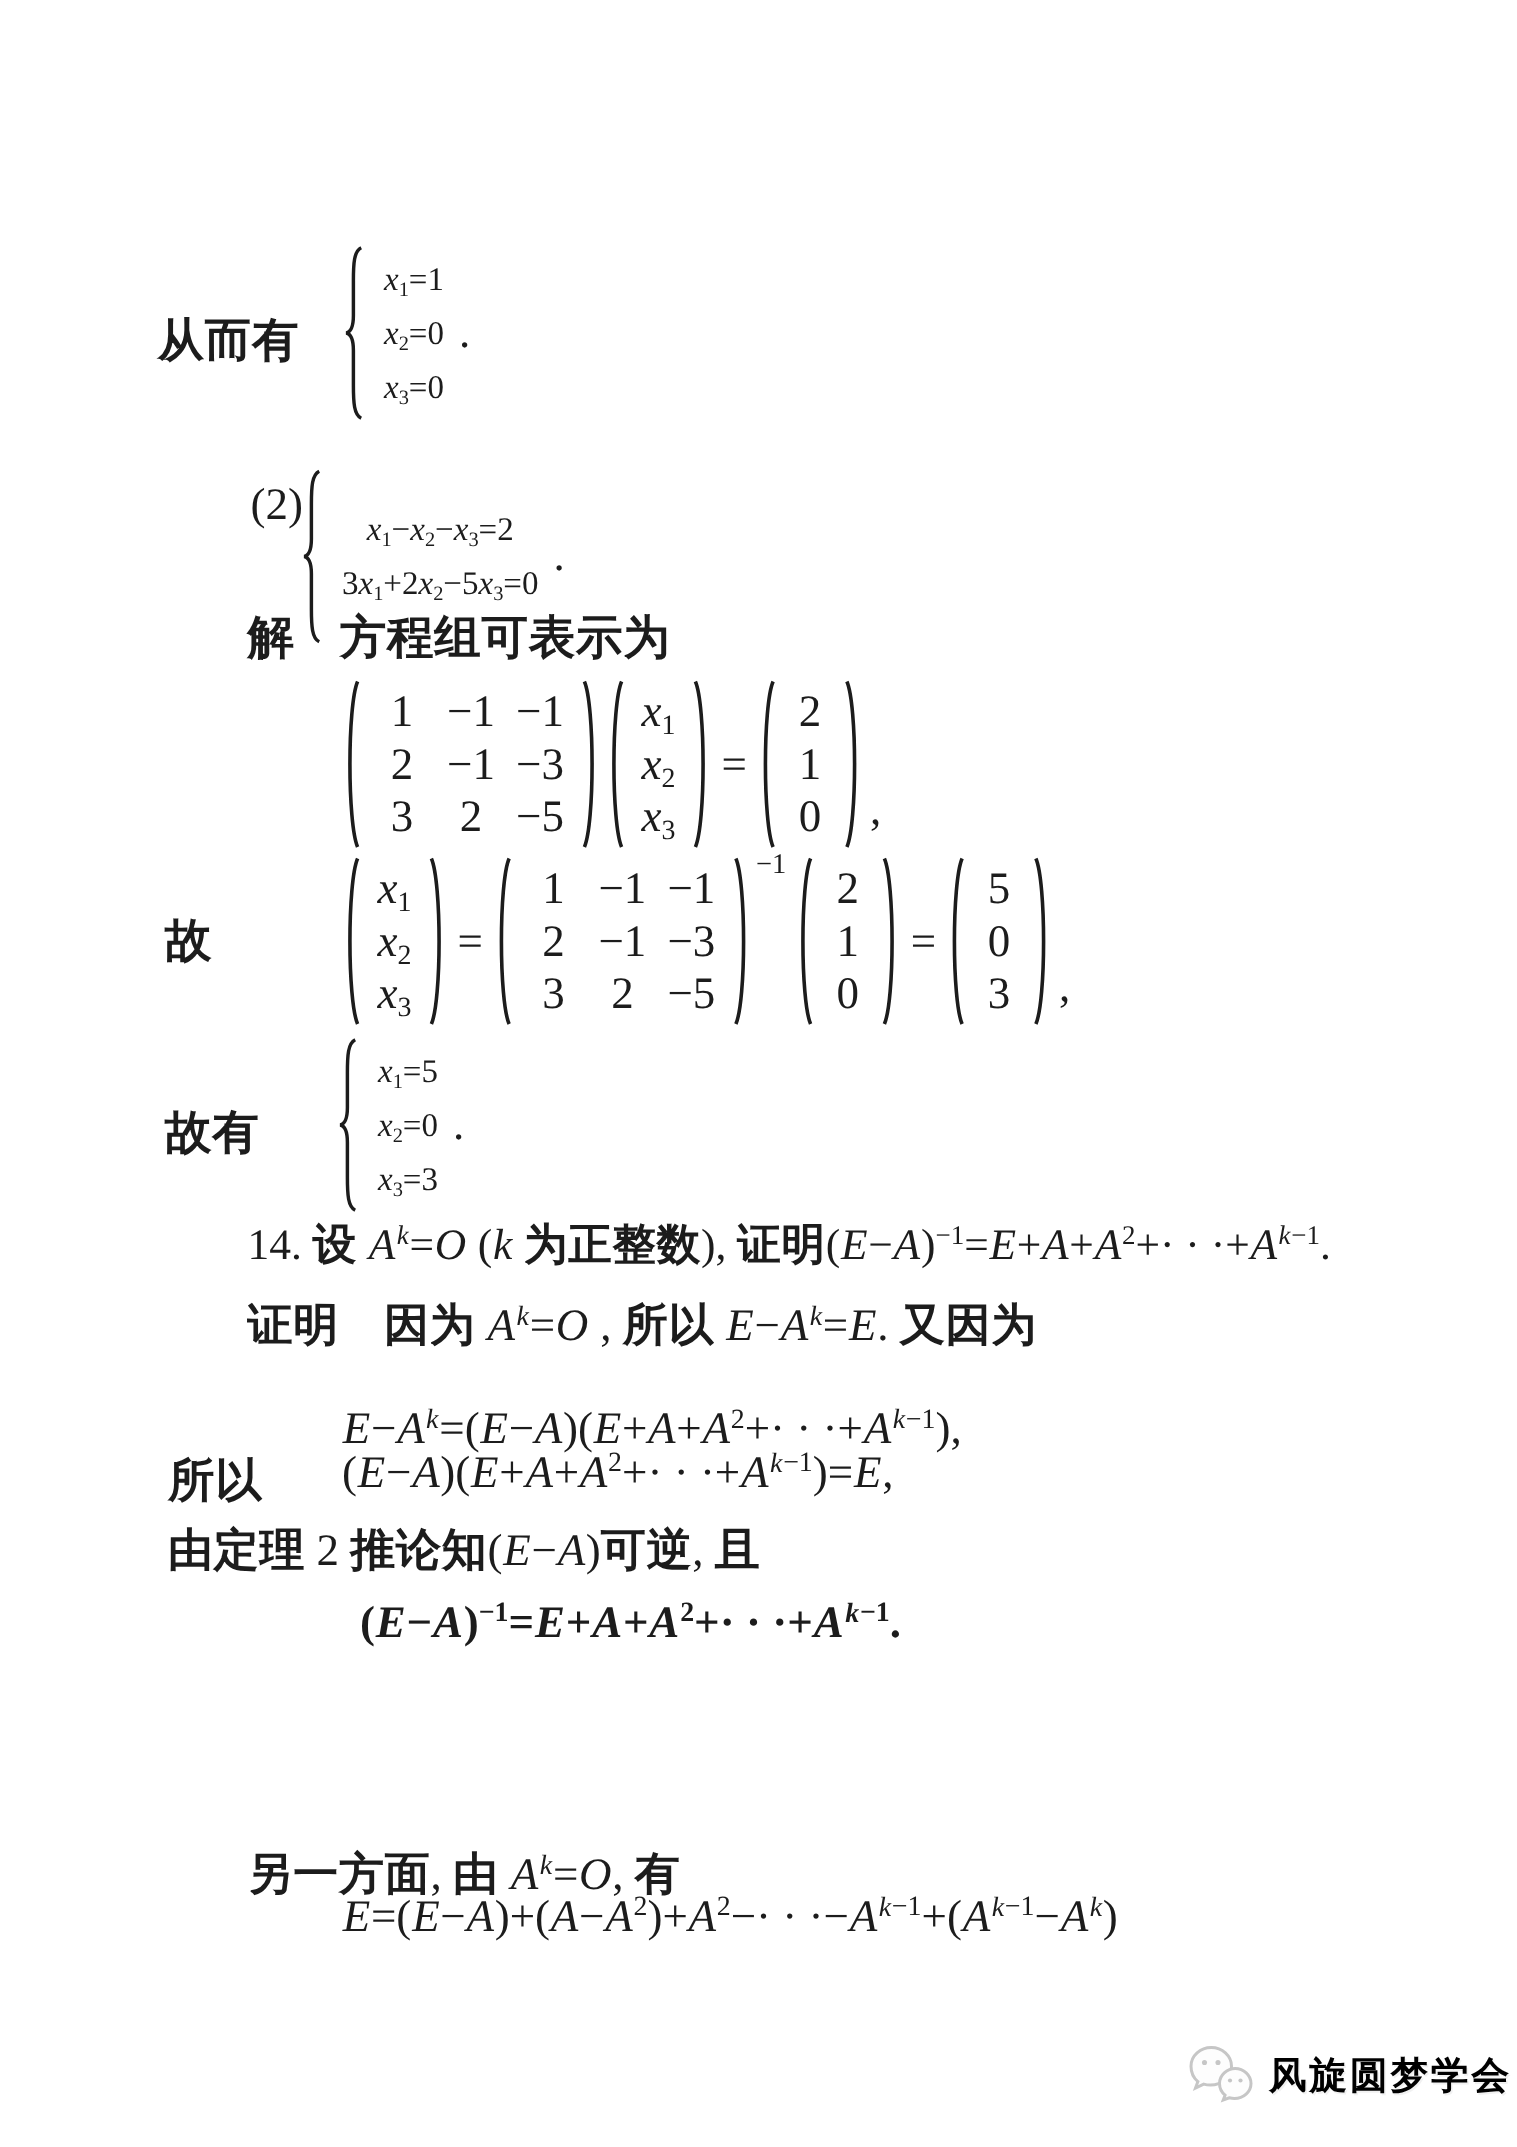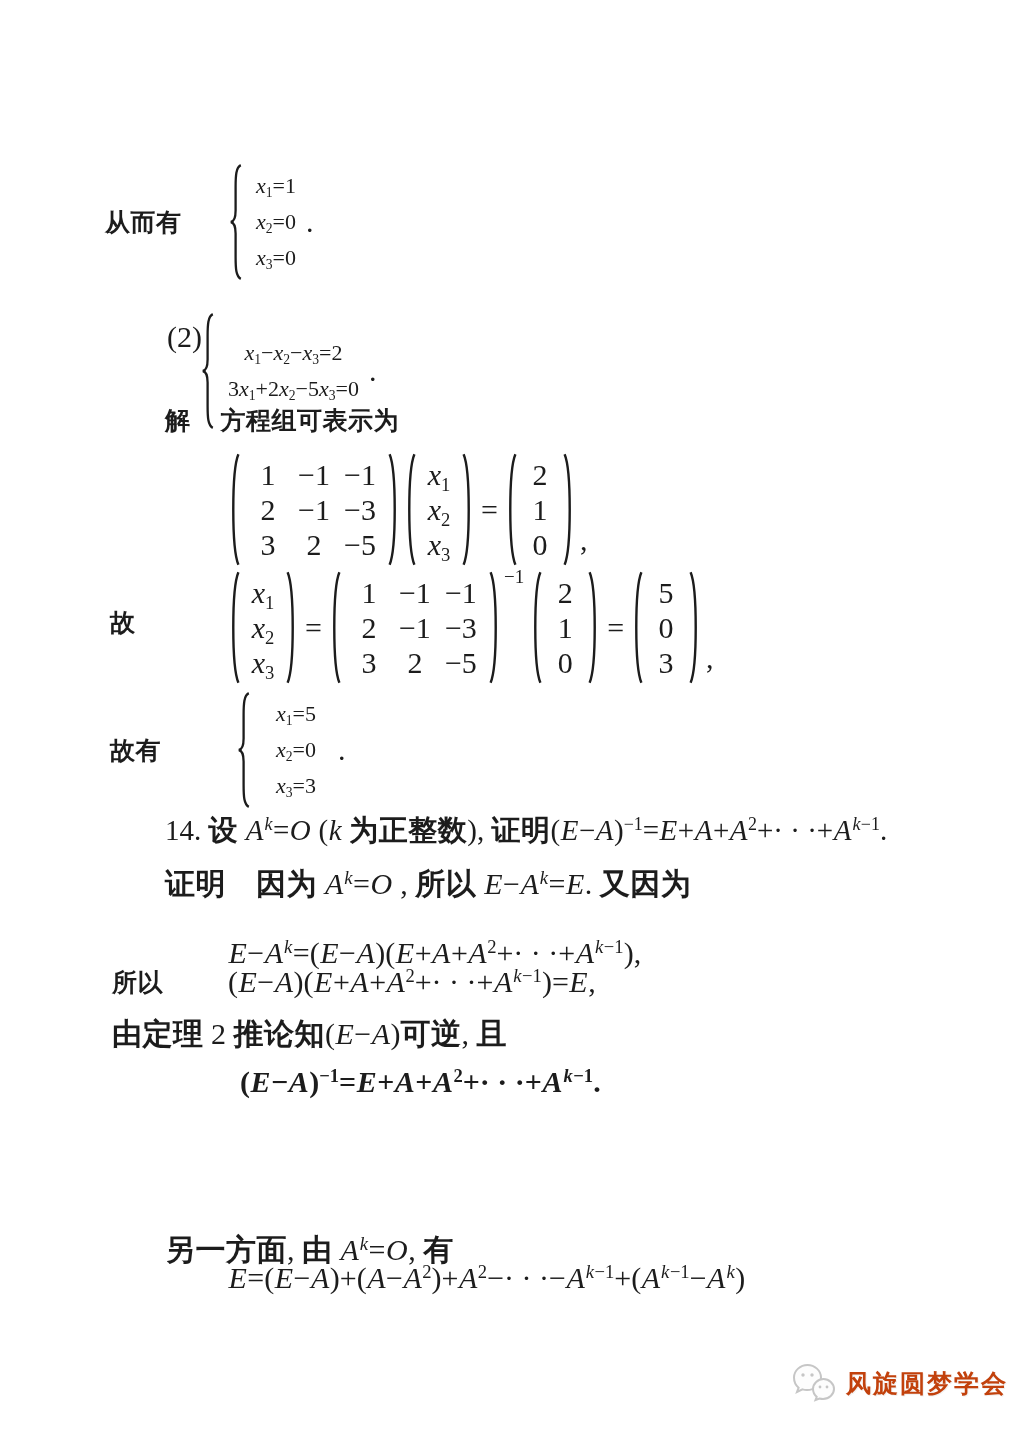--- a/index.html
+++ b/index.html
@@ -13,7 +13,7 @@
   .line{font-size:30px;white-space:pre;line-height:40px;}
   .line i,.math i{font-style:italic;padding:0 .5px;}
   .cn{font-weight:700;letter-spacing:.5px;font-family:"Liberation Serif","DejaVu Serif",serif;font-style:normal;}
-  .lbl{font-size:25px;font-weight:700;white-space:pre;}
+  .lbl{font-size:31px;font-weight:700;white-space:pre;}
   .plain-lbl{font-size:30px;white-space:pre;}
   .page sup{font-size:.62em;line-height:0;vertical-align:.55em;}
   .page sub{font-size:.62em;line-height:0;vertical-align:-.3em;}

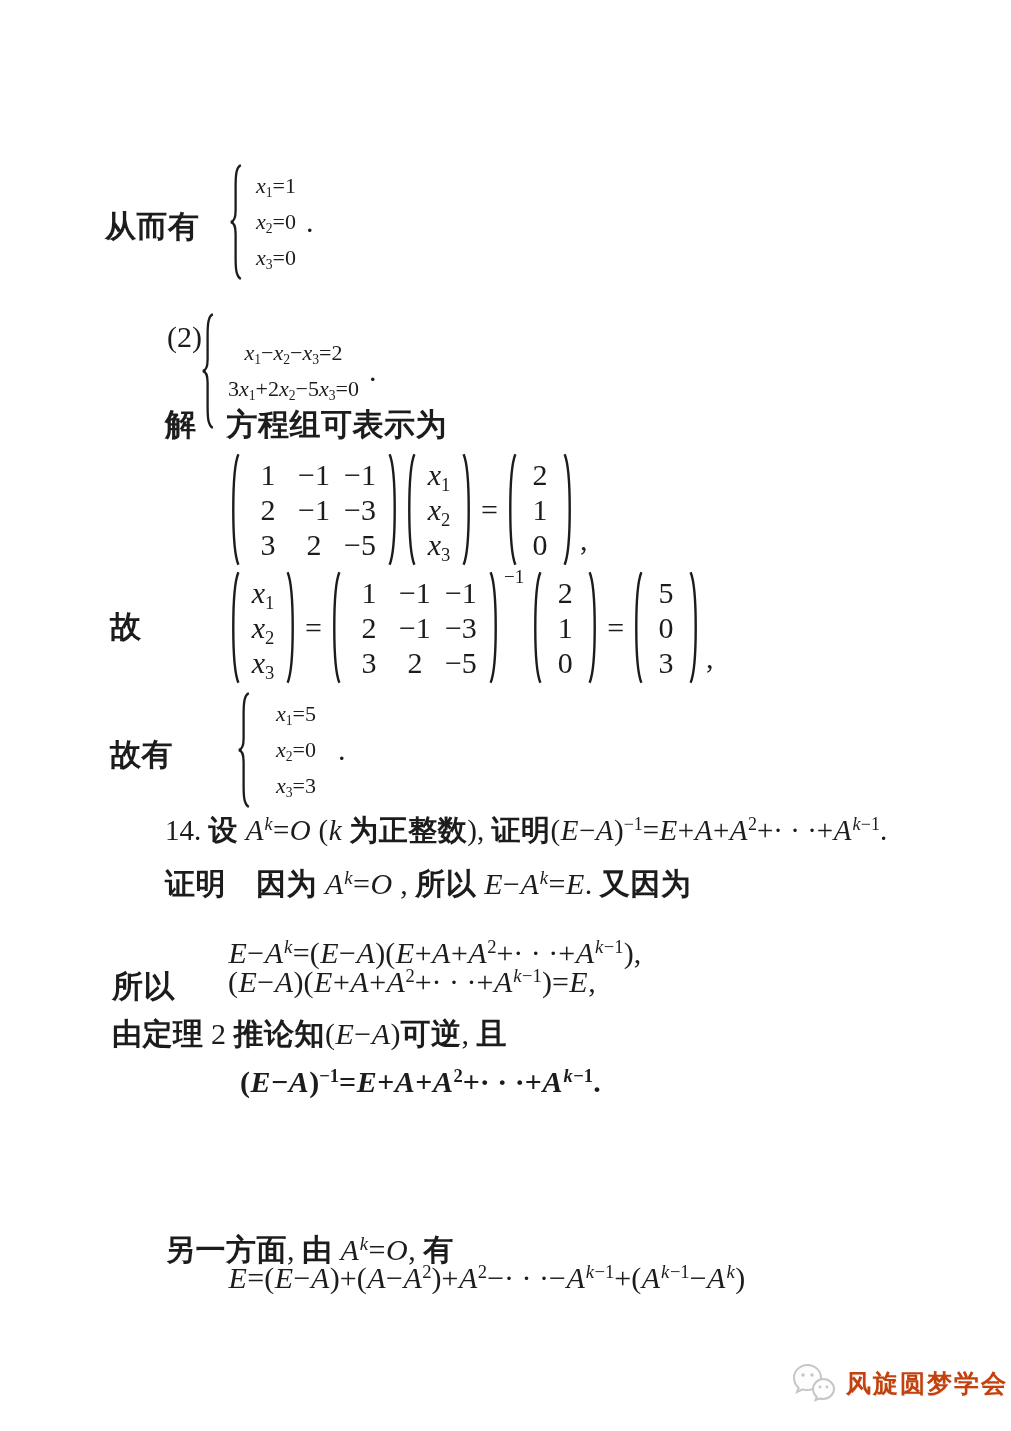--- a/index.html
+++ b/index.html
@@ -232,7 +232,7 @@
   </div>
 
   <div class="abs lbl cn" style="left:110px;top:734px;">故有</div>
-  <div class="abs syst" style="left:236px;top:692px;gap:12px;">
+  <div class="abs syst" style="left:224px;top:692px;">
       <svg class="brace-svg" width="16" height="116" viewBox="0 0 20 100" preserveAspectRatio="none">
         <path d="M16 1 C10 3 9.5 10 9.5 20 L9.5 40 C9.5 47 7 49.5 3.5 50 C7 50.5 9.5 53 9.5 60 L9.5 80 C9.5 90 10 97 16 99" fill="none" stroke="#1c1c1c" stroke-width="2.3" vector-effect="non-scaling-stroke"></path>
       </svg>

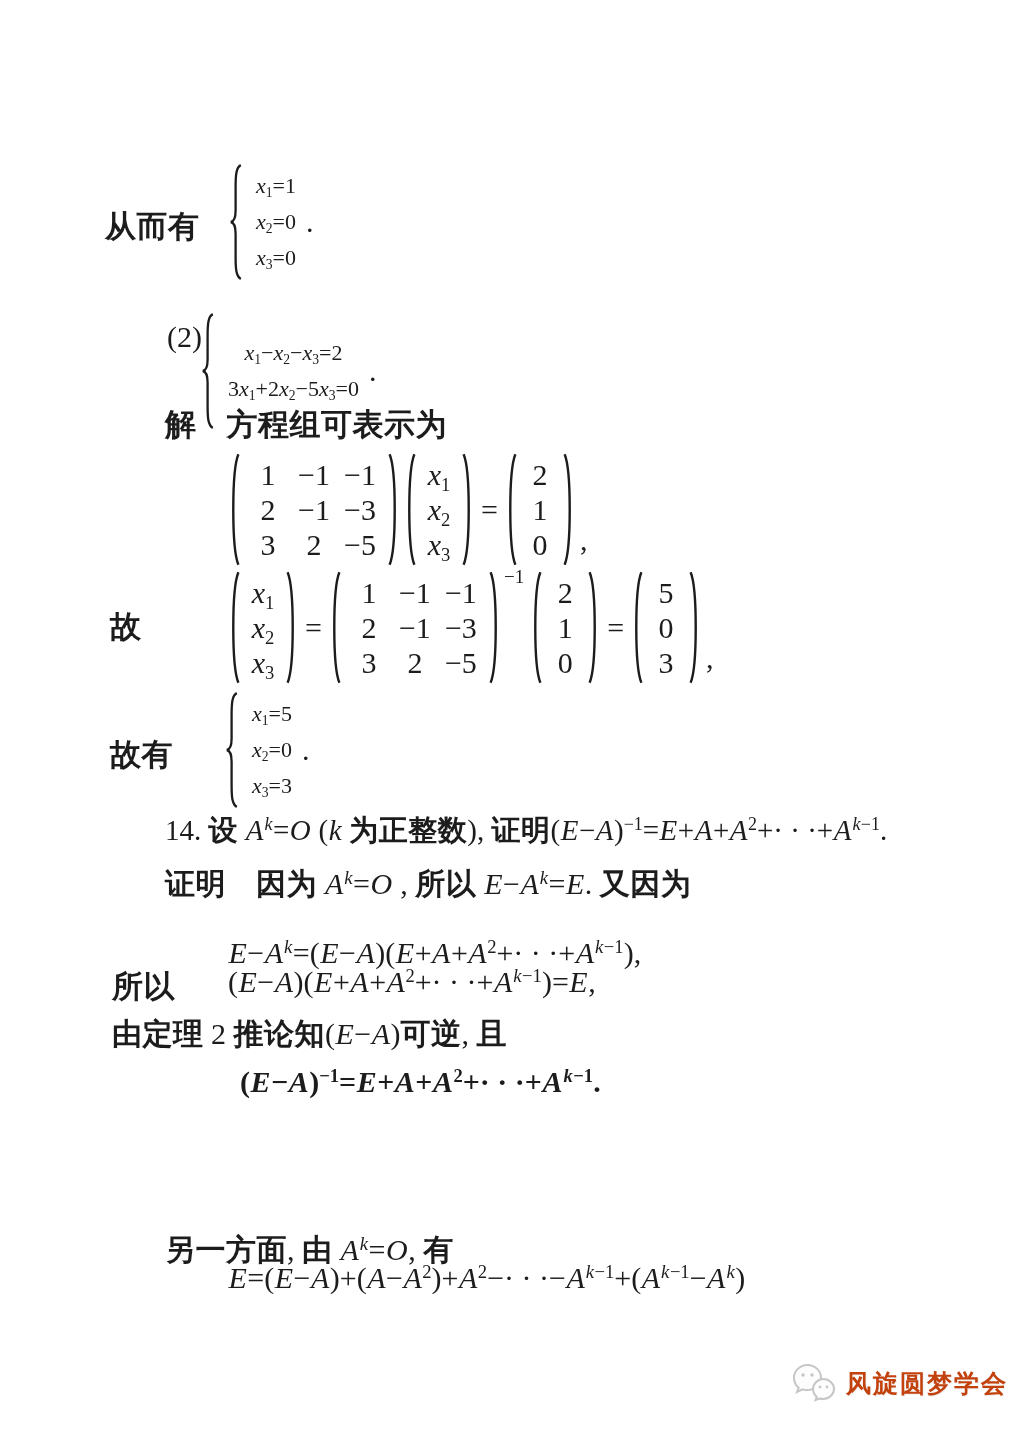--- a/index.html
+++ b/index.html
@@ -36,7 +36,7 @@
   .comma{font-size:30px;align-self:flex-end;margin:0 0 10px 3px;}
   .msup{font-size:19px;align-self:flex-start;margin:0 4px 0 1px;transform:translateY(-4px);}
   
-  .wordmark{font-size:25px;color:#c2410c;font-weight:700;letter-spacing:2px;
+  .wordmark{font-size:25px;color:#000000;font-weight:700;letter-spacing:2px;
     text-shadow:1px 1px 0 #f1f1f1;white-space:pre;}
 </style>
 </head>

